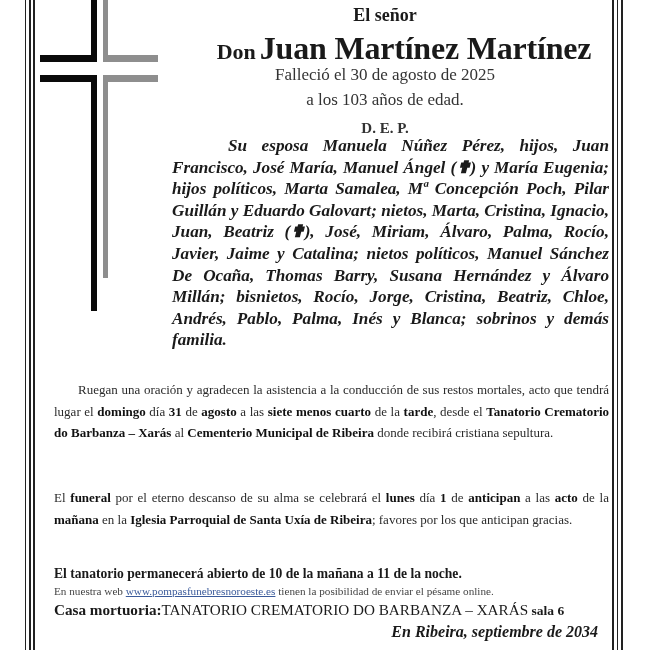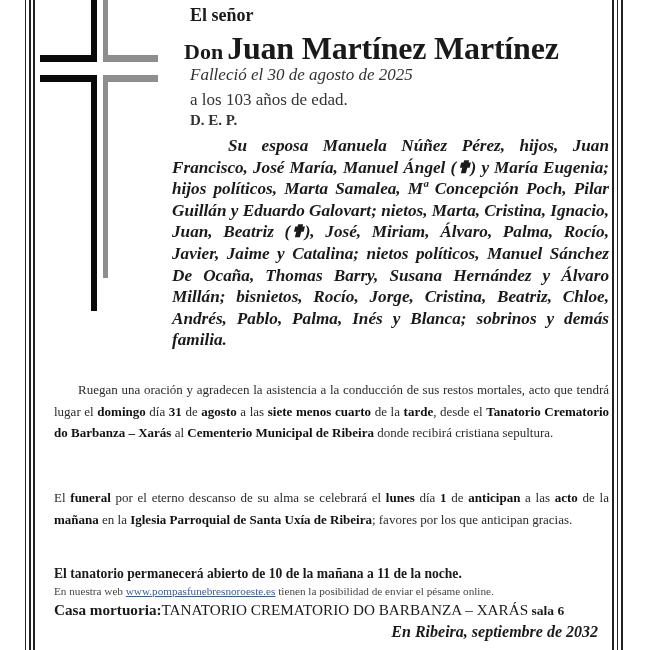--- a/index.html
+++ b/index.html
@@ -11,7 +11,7 @@
   .cross-seg { position: absolute; }
   .c-black { background: #0a0a0a; }
   .c-gray { background: #8e8e8e; }
-  .center-line { position: absolute; left: 160px; width: 450px; text-align: left; white-space: nowrap; }
+  .center-line { position: absolute; left: 160px; width: 450px; text-align: center; white-space: nowrap; }
   .title-senor { top: 5px; font-size: 18px; font-weight: bold; left: 190px; width: 390px; }
   .name-line { top: 30px; left: 184px; width: 440px; }
   .name-don { font-size: 22px; font-weight: bold; }

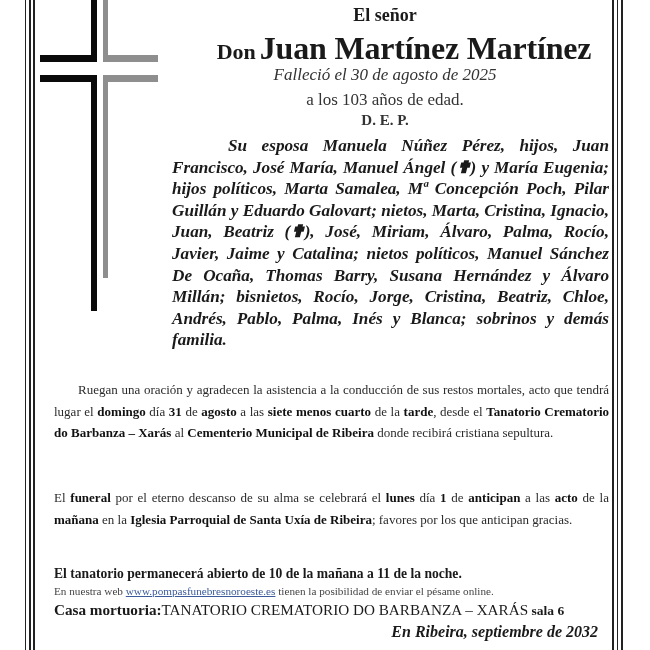--- a/index.html
+++ b/index.html
@@ -16,7 +16,7 @@
   .name-line { top: 30px; left: 184px; width: 440px; }
   .name-don { font-size: 22px; font-weight: bold; }
   .name-full { font-size: 32px; font-weight: bold; letter-spacing: -0.2px; }
-  .died { top: 65px; font-size: 17px; color: #333; left: 190px; width: 390px; font-style: italic; }
+  .died { top: 65px; font-size: 17px; color: #333; left: 190px; width: 390px; }
   .age { top: 90px; font-size: 17px; color: #333; left: 190px; width: 390px; }
   .dep { top: 112px; font-size: 15px; font-weight: bold; color: #333; left: 190px; width: 390px; }
   .family {

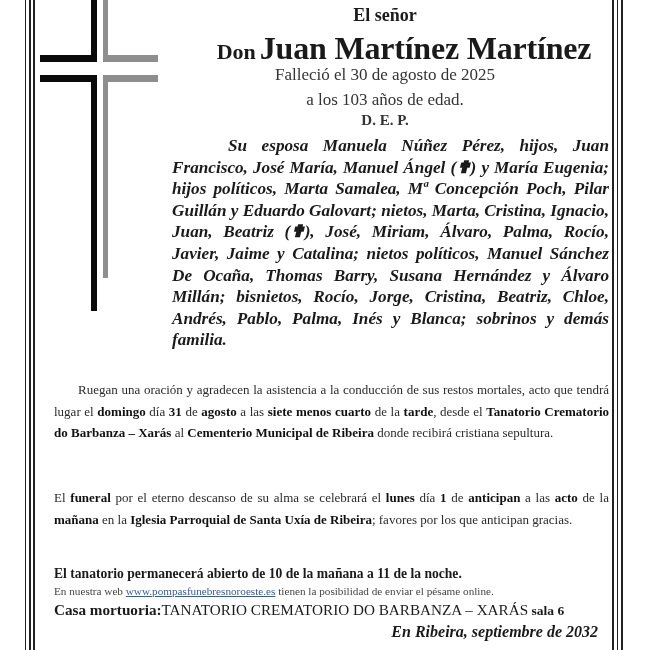--- a/index.html
+++ b/index.html
@@ -18,7 +18,7 @@
   .name-full { font-size: 32px; font-weight: bold; letter-spacing: -0.2px; }
   .died { top: 65px; font-size: 17px; color: #333; left: 190px; width: 390px; }
   .age { top: 90px; font-size: 17px; color: #333; left: 190px; width: 390px; }
-  .dep { top: 112px; font-size: 15px; font-weight: bold; color: #333; left: 190px; width: 390px; }
+  .dep { top: 120px; font-size: 15px; font-weight: bold; color: #333; left: 190px; width: 390px; }
   .family {
     position: absolute; left: 172px; top: 135px; width: 437px;
     font-size: 17.2px; line-height: 21.6px; font-style: italic; font-weight: bold;

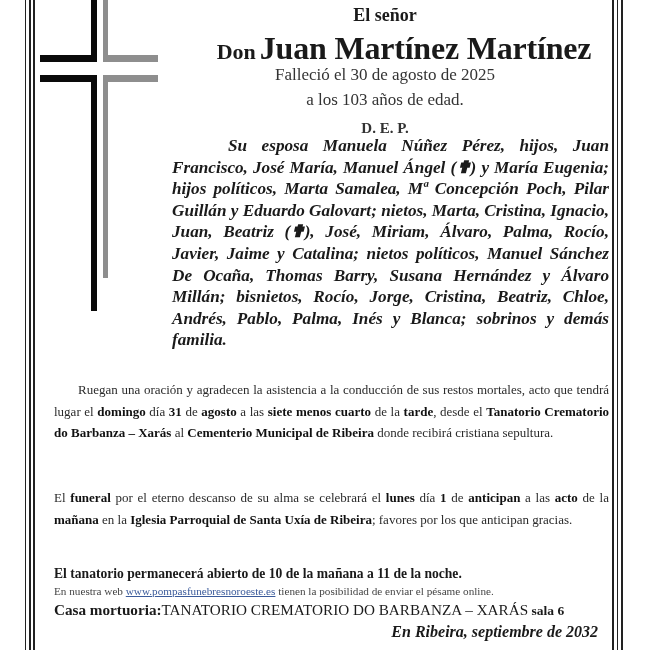--- a/index.html
+++ b/index.html
@@ -83,6 +83,6 @@
 
 <div class="casa"><span class="label">Casa mortuoria:</span><span>TANATORIO CREMATORIO DO BARBANZA – XARÁS</span><span class="sala"> sala 6</span></div>
 
-<div class="signoff">En Ribeira, septiembre de 2032</div>
+<div class="signoff">En Ribeira, septiembre de 2034</div>
 
 </body></html>

